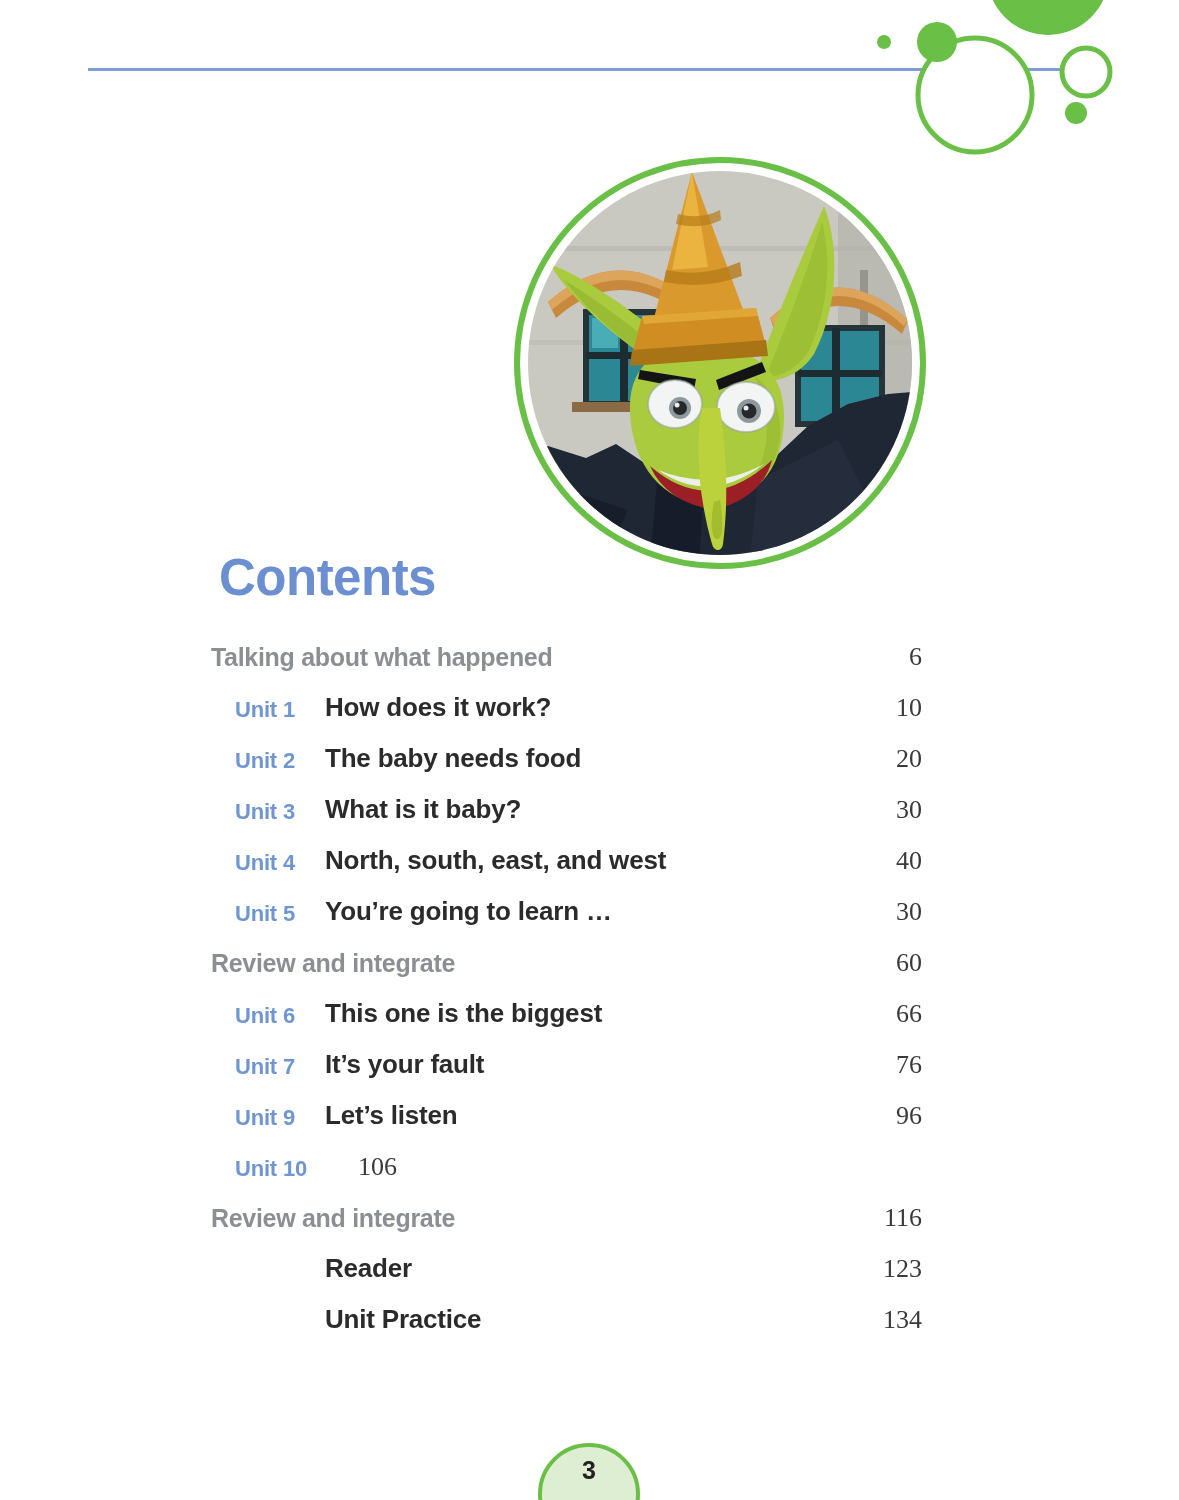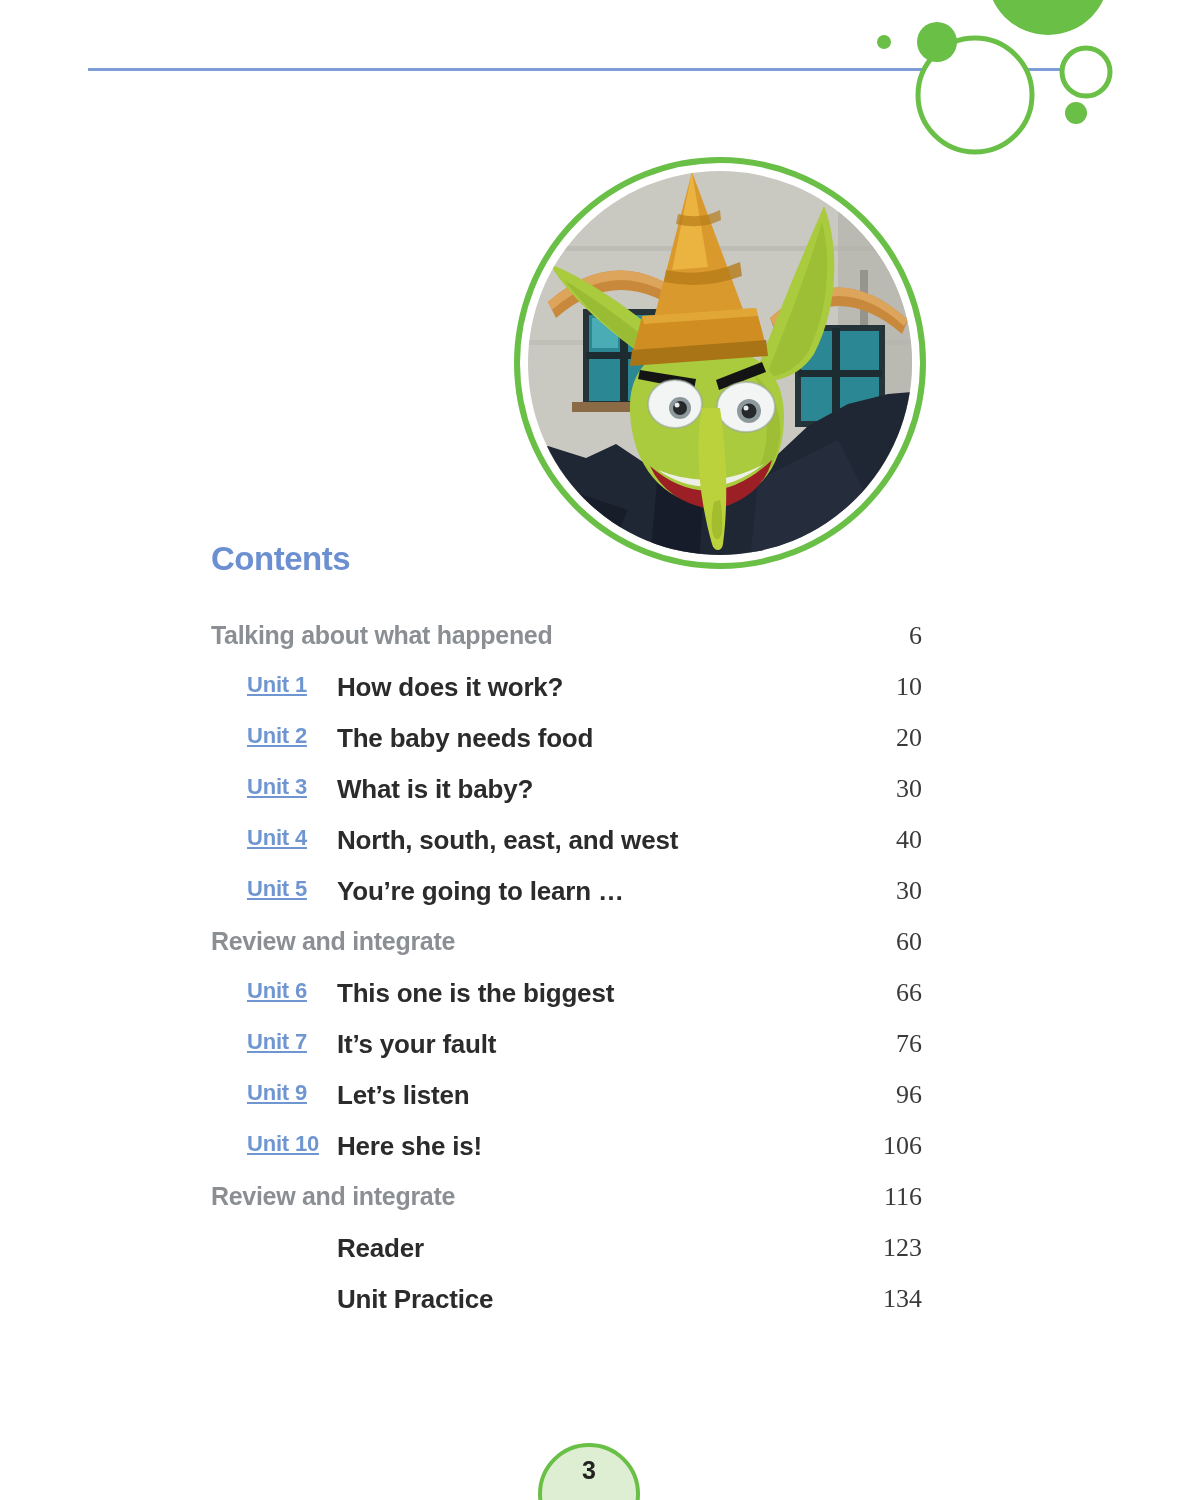--- a/index.html
+++ b/index.html
@@ -23,8 +23,8 @@
   .deco-header{position:absolute;top:0;left:0;}
   .portrait-wrap{position:absolute;left:508px;top:150px;width:424px;height:424px;}
   .contents-title{
-    position:absolute;left:211px;top:540px;margin:0;
-    font-size:33px;font-weight:bold;letter-spacing:-0.5px;
+    position:absolute;left:211px;top:540px;margin:8px;
+    font-size:51px;font-weight:bold;letter-spacing:-0.5px;
     color:var(--title-blue);
   }
   .toc{

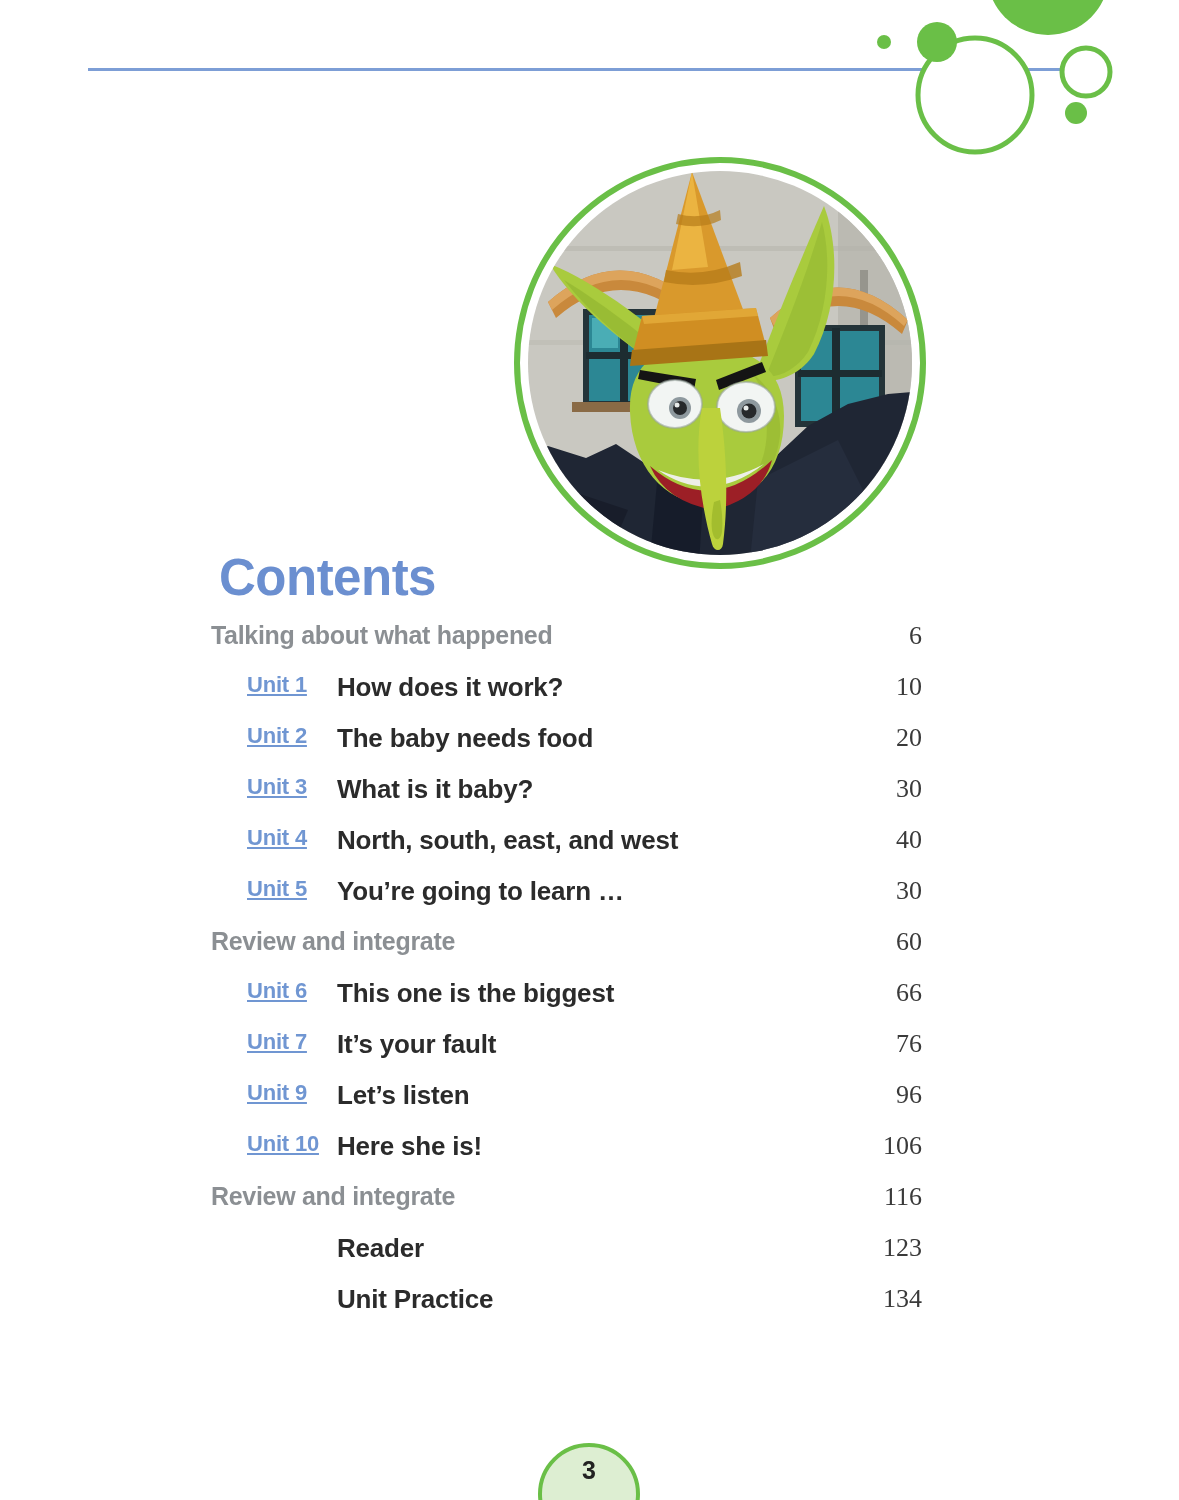--- a/index.html
+++ b/index.html
@@ -30,7 +30,7 @@
   .toc{
     position:absolute;left:211px;top:621px;width:711px;
   }
-  .toc-row{display:flex;align-items:flex-start;height:51px;}
+  .toc-row{display:flex;align-items:flex-end;height:51px;}
   .toc-label{
     flex:none;width:90px;margin-left:36px;
     font-size:22px;font-weight:bold;color:var(--unit-blue);

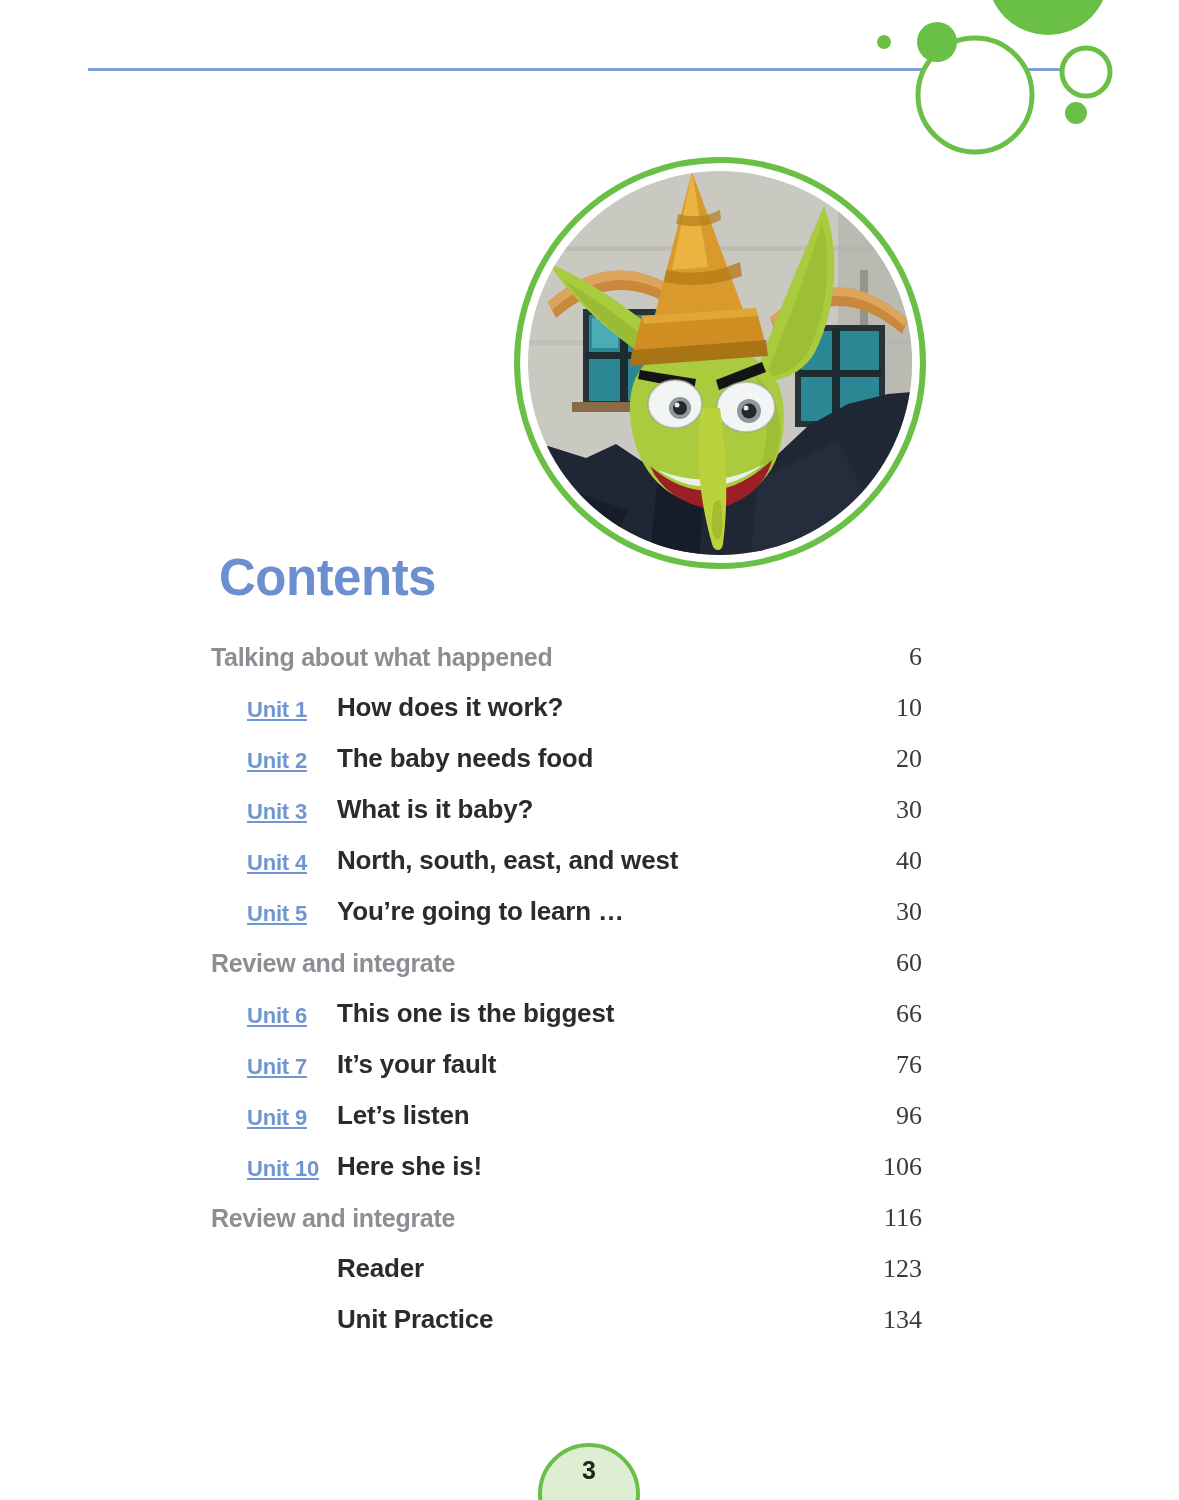--- a/index.html
+++ b/index.html
@@ -32,9 +32,9 @@
   }
   .toc-row{display:flex;align-items:flex-end;height:51px;}
   .toc-label{
-    flex:none;width:90px;margin-left:36px;
+    flex:none;width:90px;margin-left:24px;
     font-size:22px;font-weight:bold;color:var(--unit-blue);
-    letter-spacing:-0.2px;white-space:nowrap;text-decoration:underline;
+    letter-spacing:-0.2px;white-space:nowrap;
   }
   .toc-title{
     flex:1;font-size:26px;font-weight:bold;color:var(--text-dark);

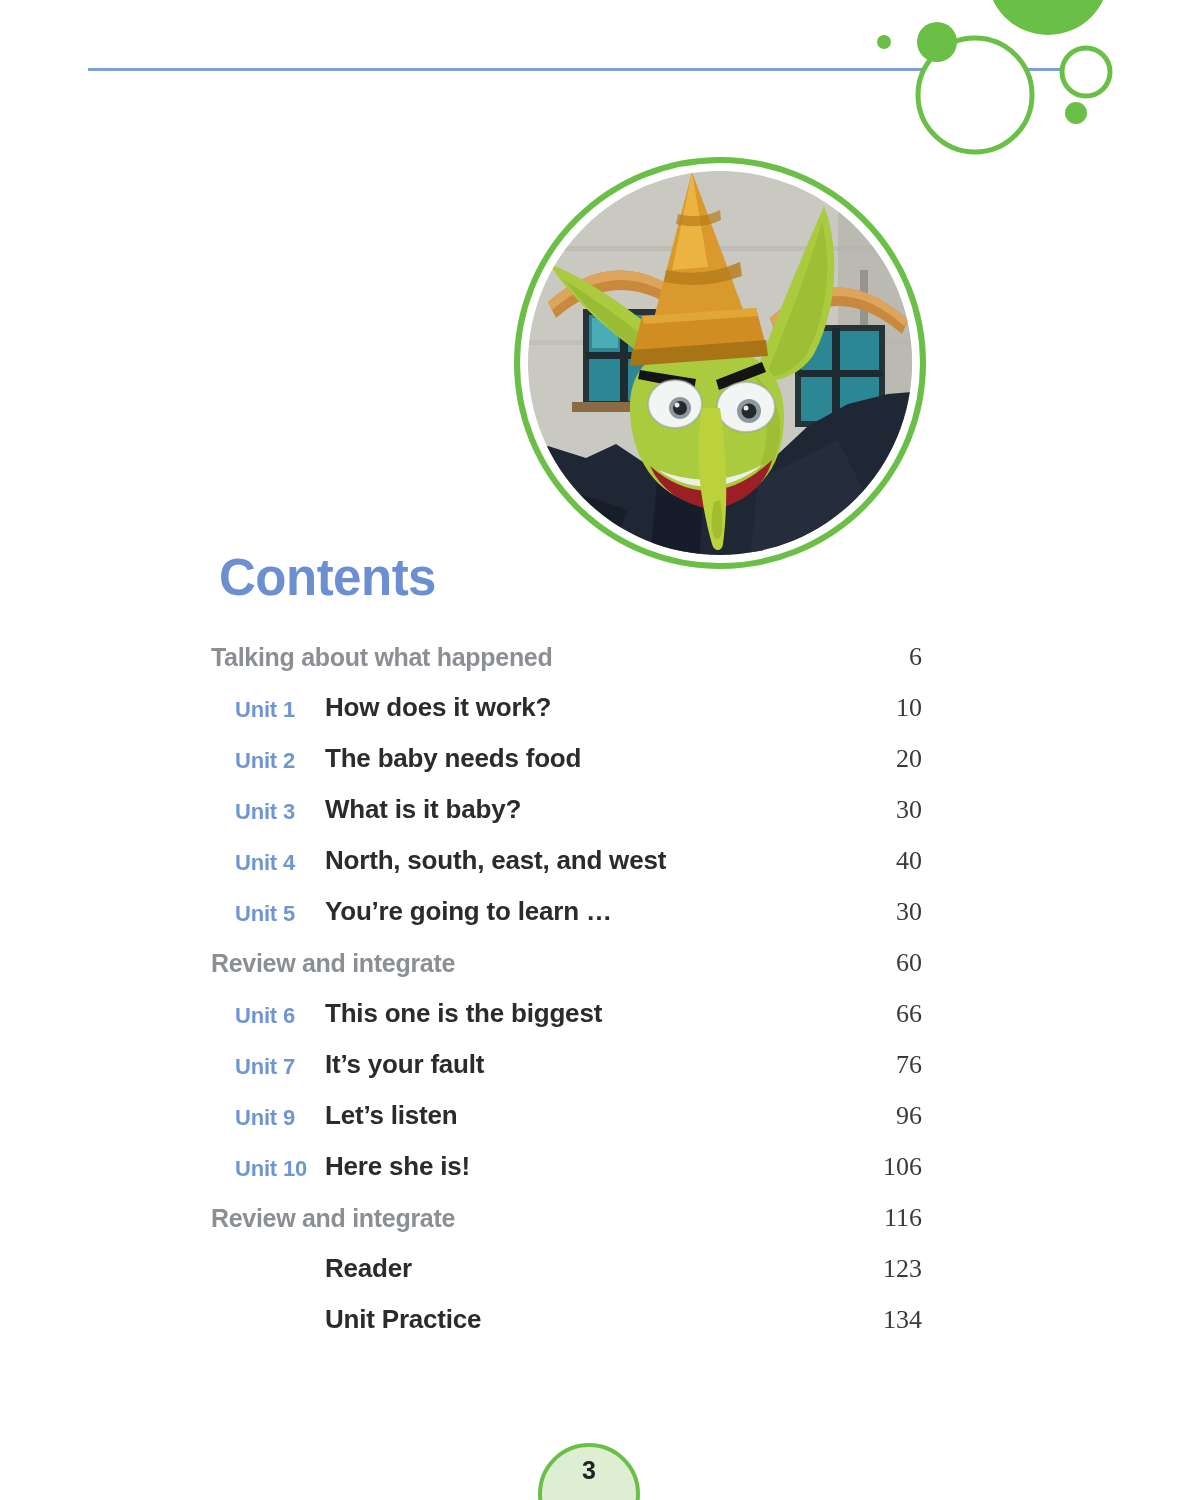--- a/index.html
+++ b/index.html
@@ -212,7 +212,6 @@
 
   <div class="toc-row row-unit">
     <span class="toc-label">Unit 10</span>
-    <span class="toc-title">Here she is!</span>
     <span class="toc-page">106</span>
   </div>
 

